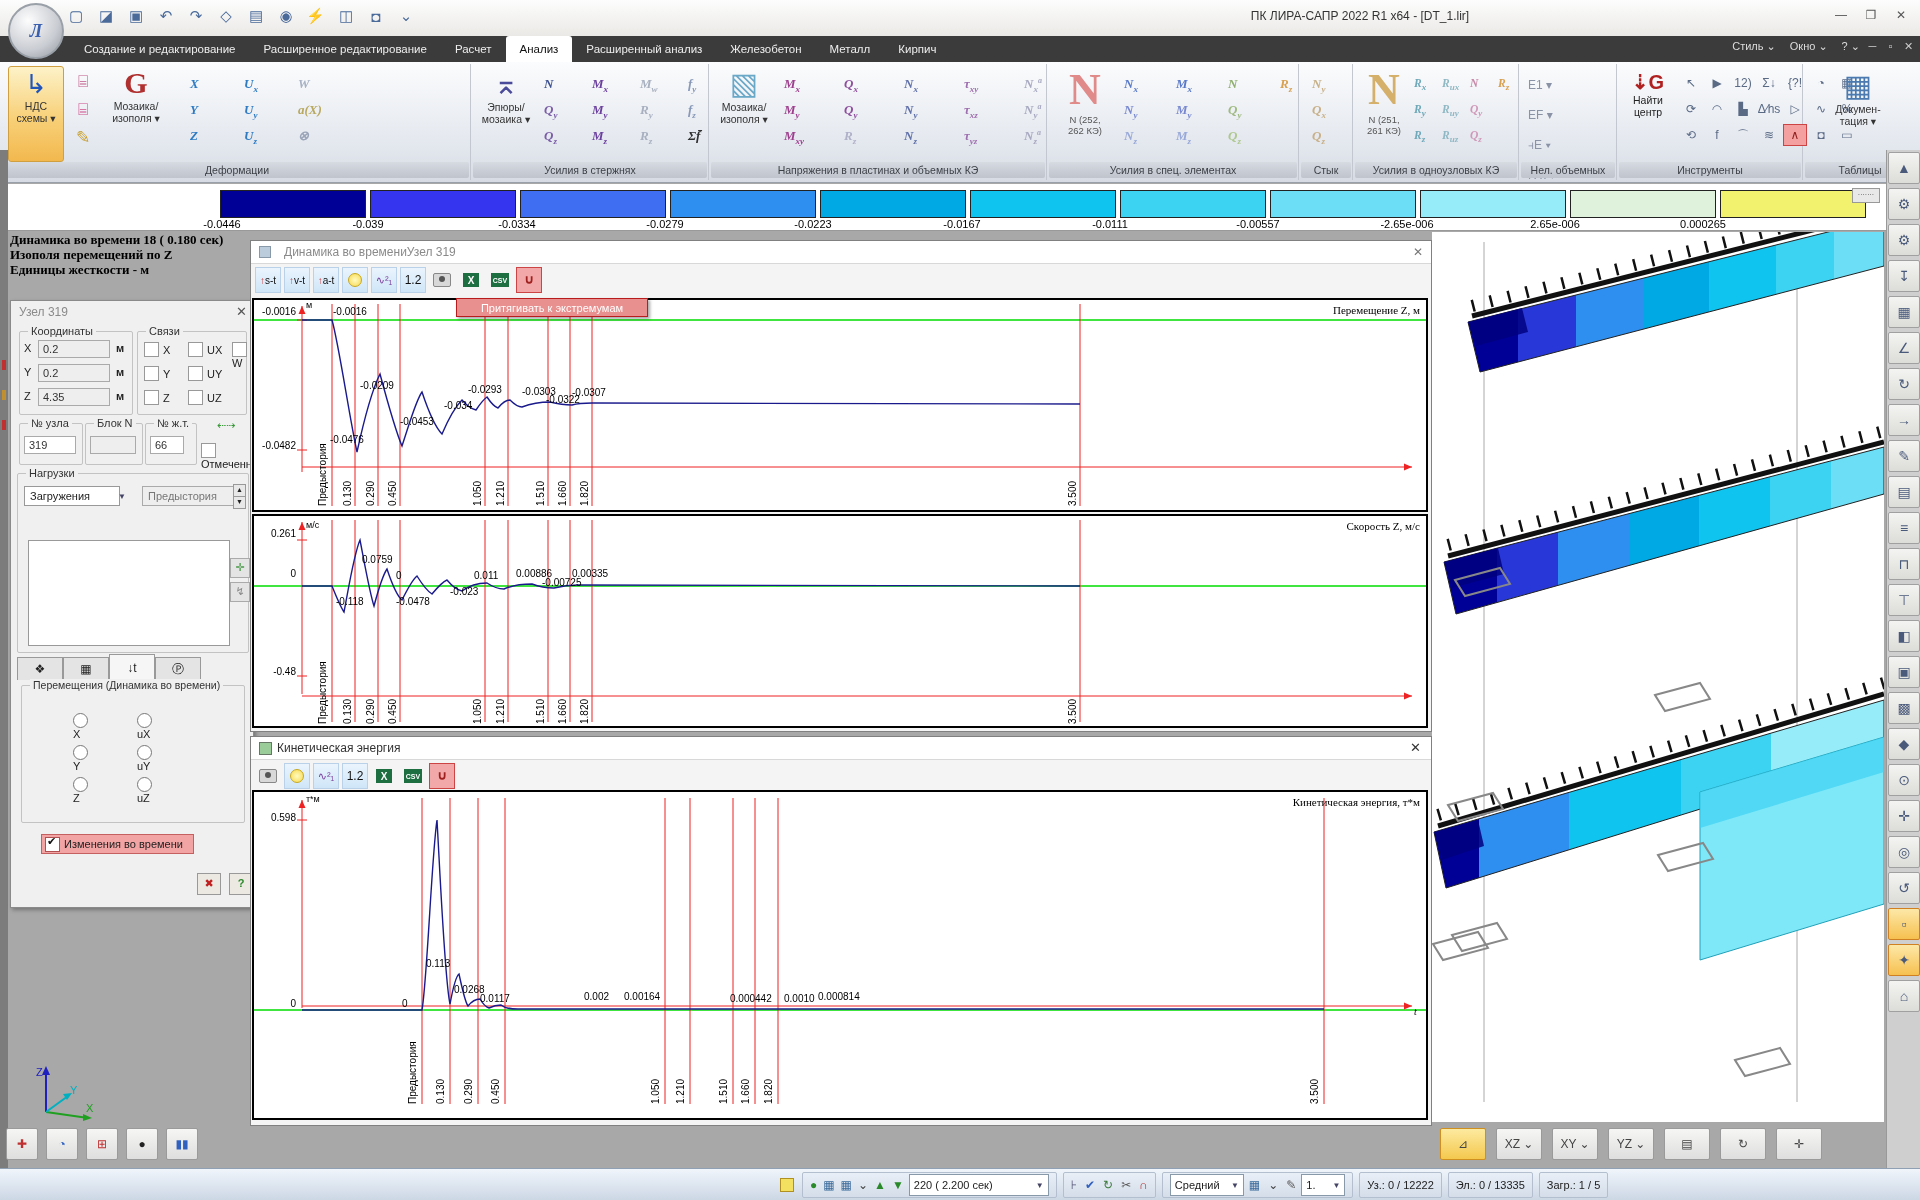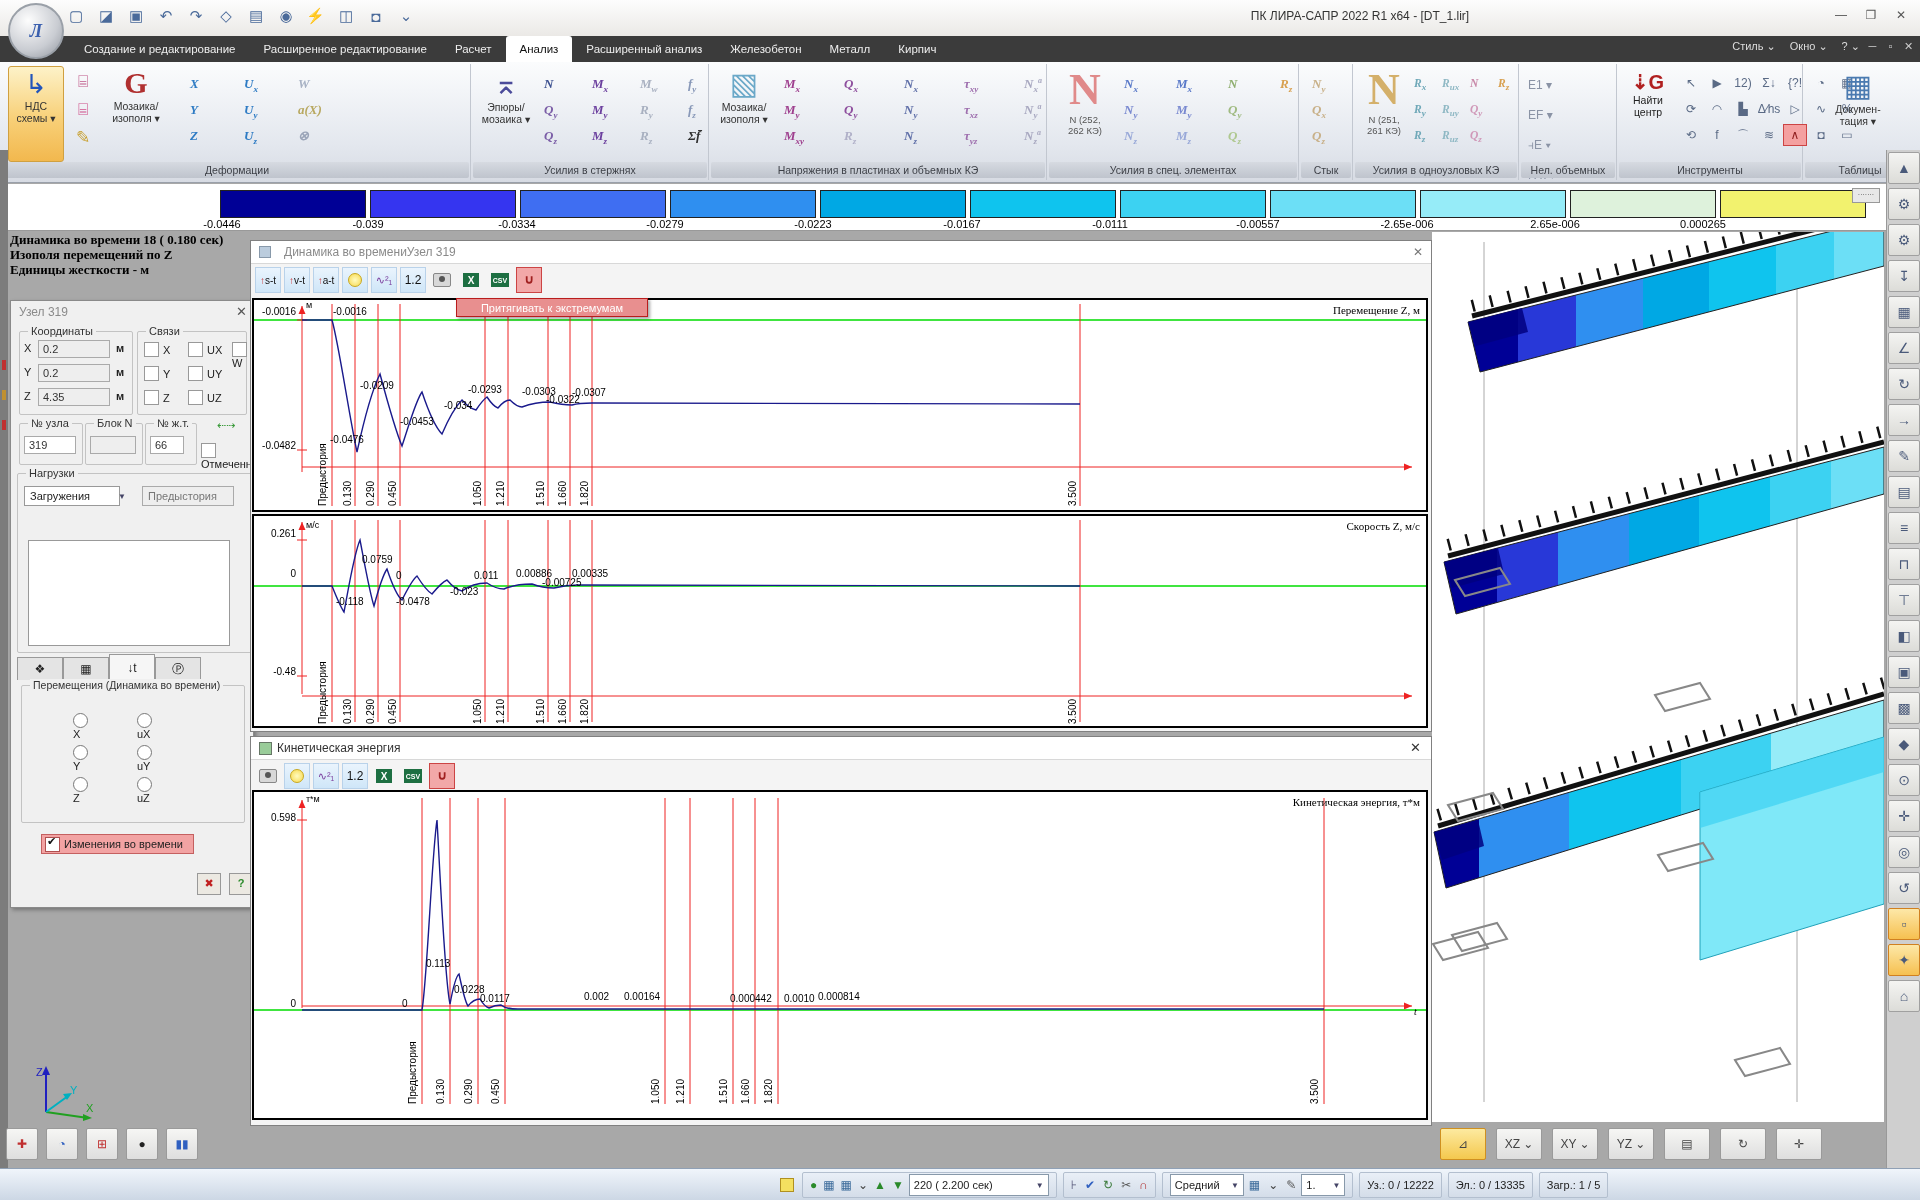--- a/index.html
+++ b/index.html
@@ -491,7 +491,7 @@
     </div>
     <div style="position:absolute;left:206px;top:118px;color:#3a9a3a;font-size:11px;">⇠⇢</div>
     <div style="position:absolute;left:190px;top:142px;"><span class="cb"></span><span>Отмеченный</span></div>
-    <div class="fset" style="left:6px;top:172px;width:230px;height:178px;padding-left:39px;">
+    <div class="fset" style="left:6px;top:172px;width:230px;height:178px;">
       <span class="fleg">Нагрузки</span>
       <div style="position:absolute;left:6px;top:12px;width:96px;height:20px;border:1px solid #999;background:#fff;display:flex;align-items:center;justify-content:space-between;padding:0 5px;box-sizing:border-box;gap:28px;">
         <span>Загружения</span>

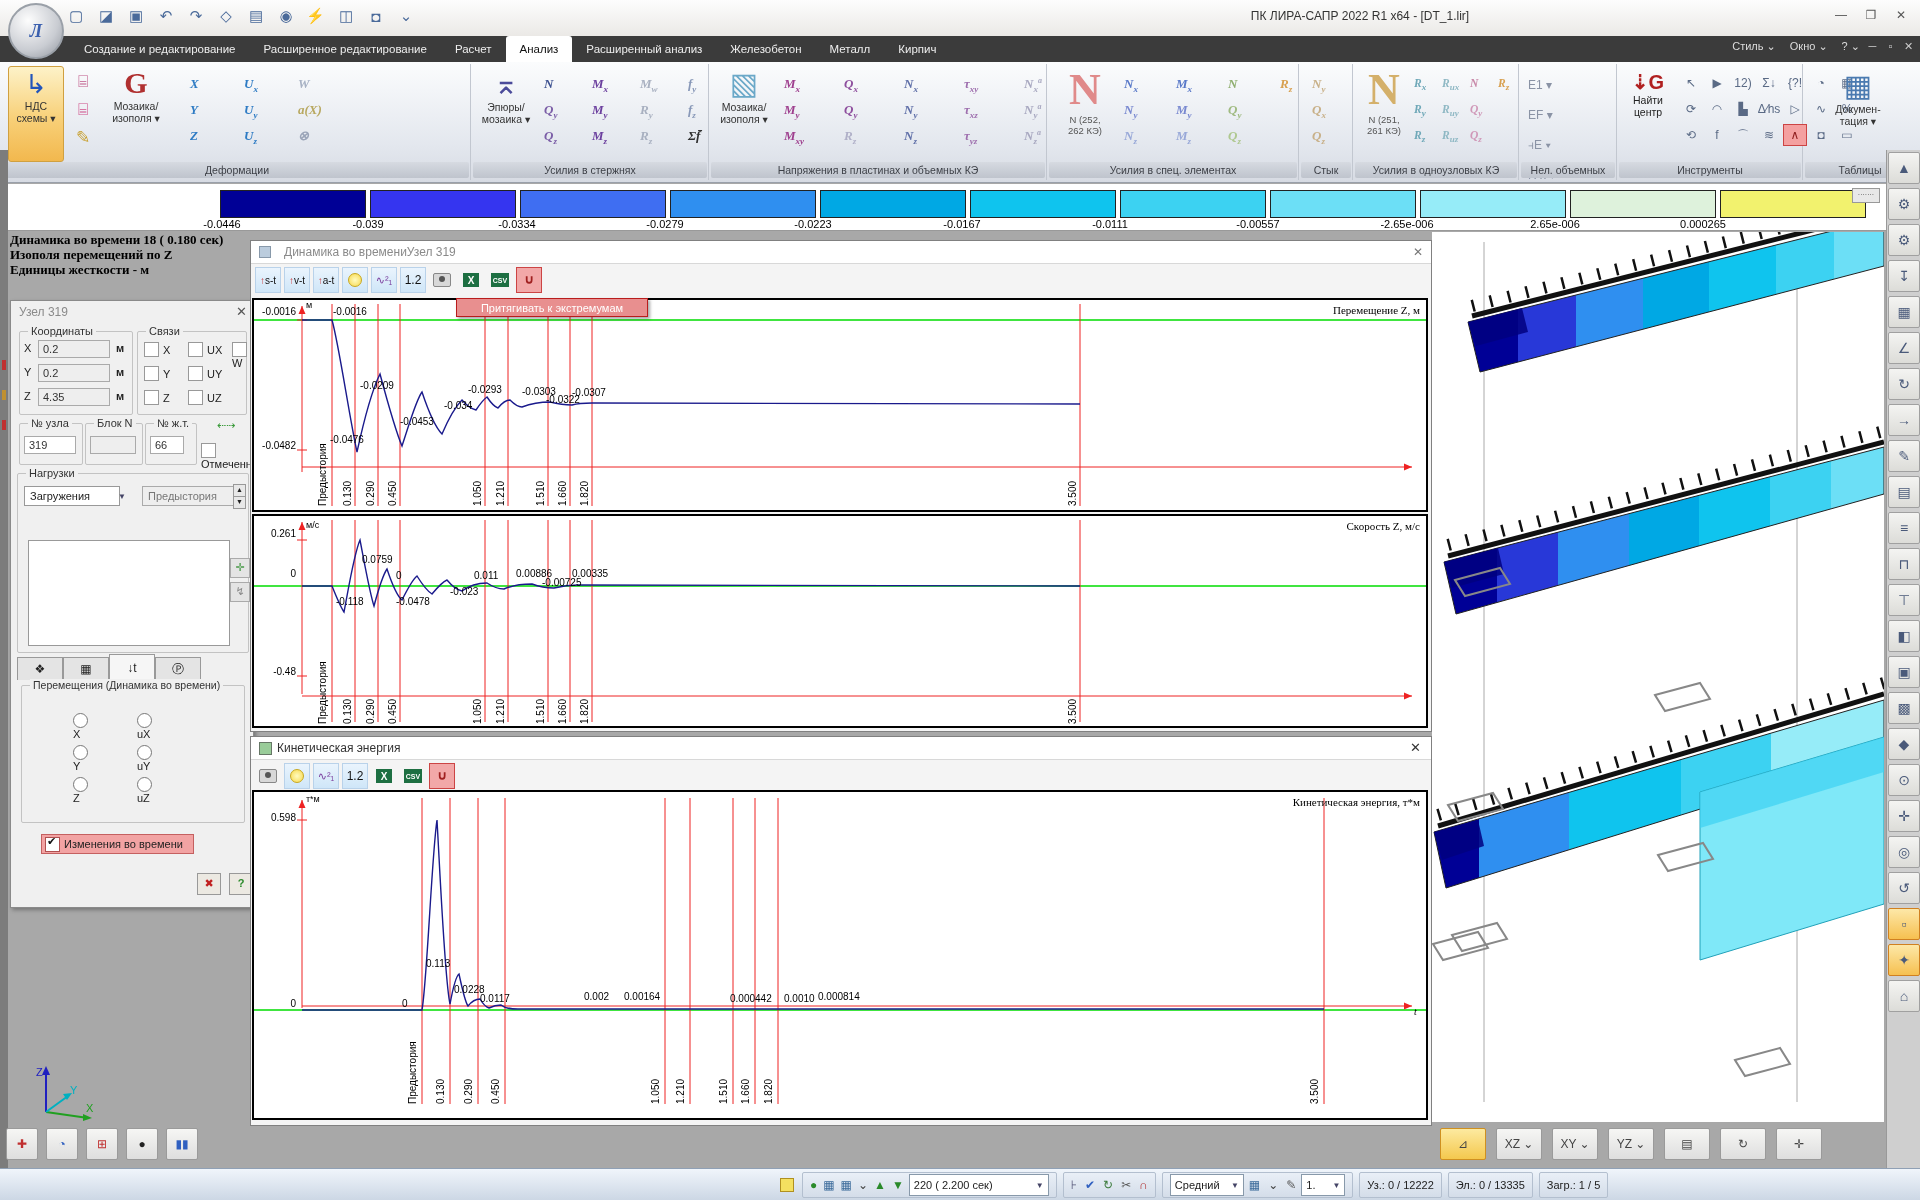--- a/index.html
+++ b/index.html
@@ -750,7 +750,7 @@
 
   <span class="dlab" style="left: 402px; top: 998px;">0</span>
       <span class="dlab" style="left: 426px; top: 958px;">0.113</span>
-      <span class="dlab" style="left: 454px; top: 984px;">0.0228</span>
+      <span class="dlab" style="left: 454px; top: 984px;">0.0268</span>
       <span class="dlab" style="left: 480px; top: 993px;">0.0117</span>
       <span class="dlab" style="left: 584px; top: 991px;">0.002</span>
       <span class="dlab" style="left: 624px; top: 991px;">0.00164</span>

